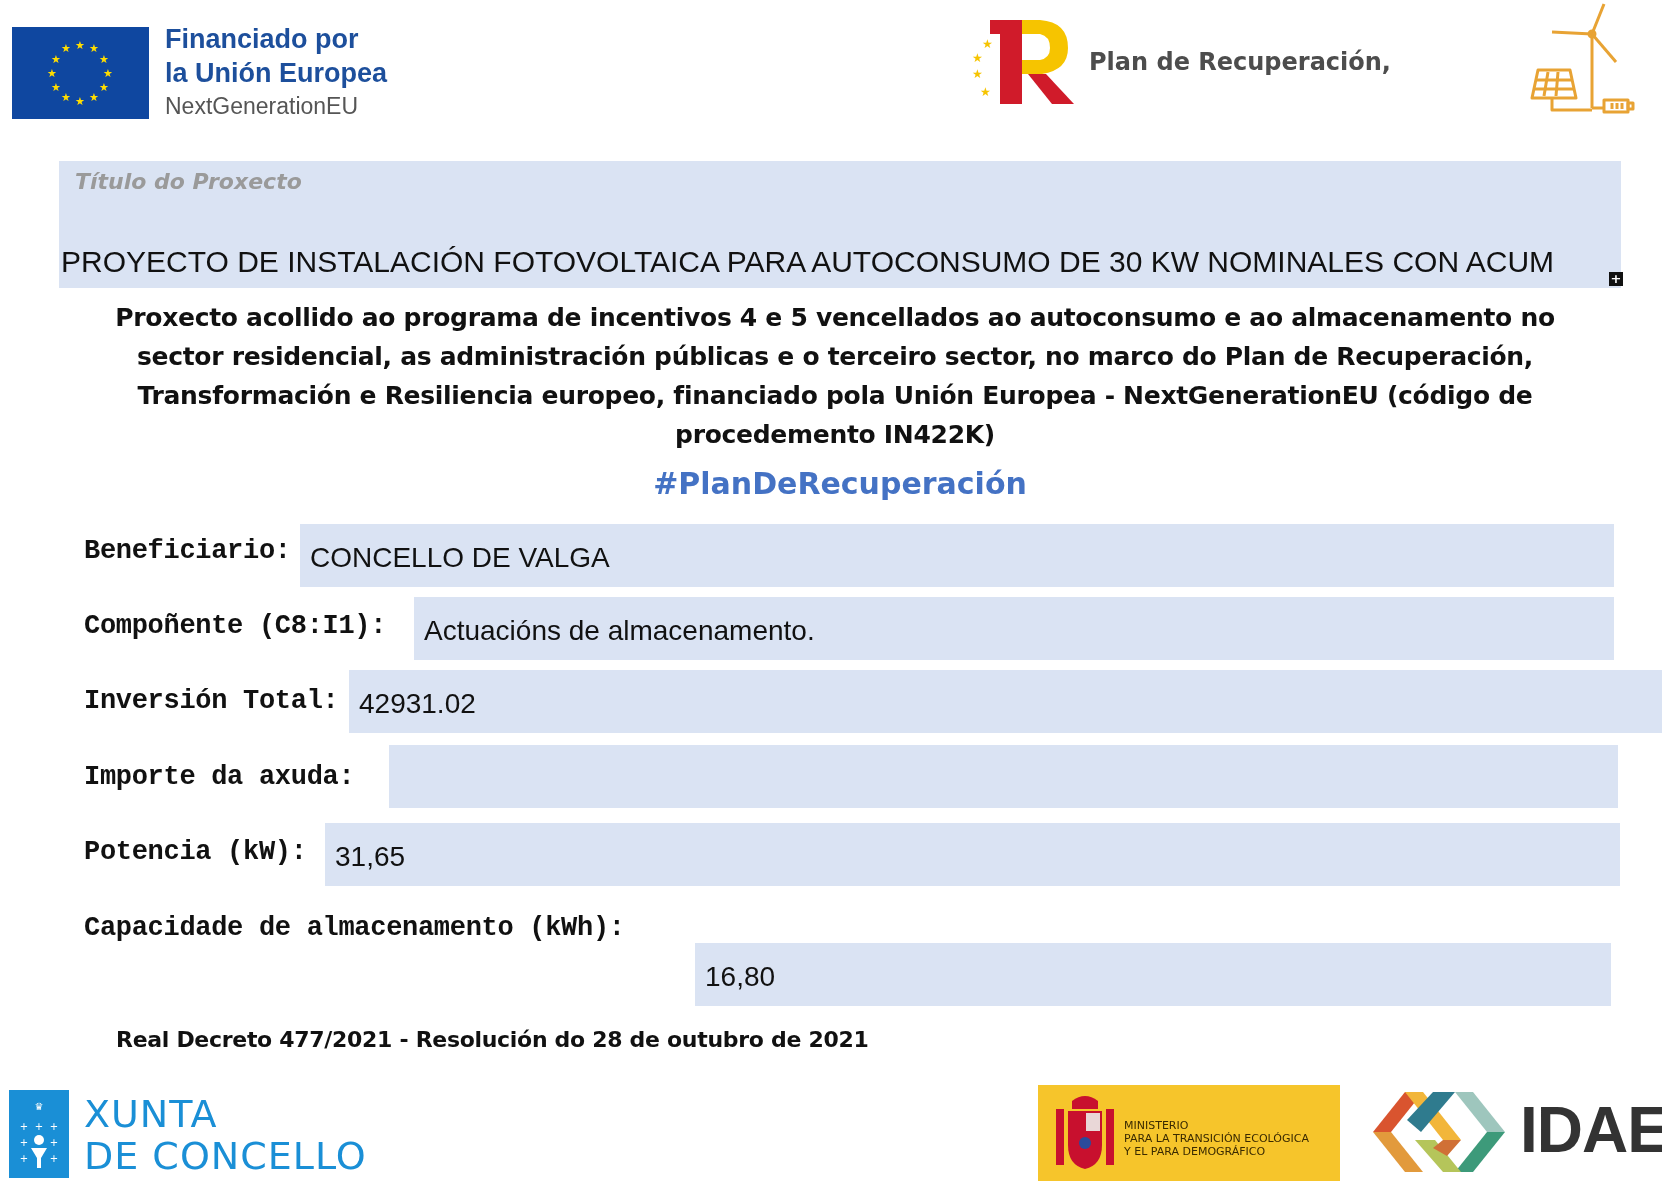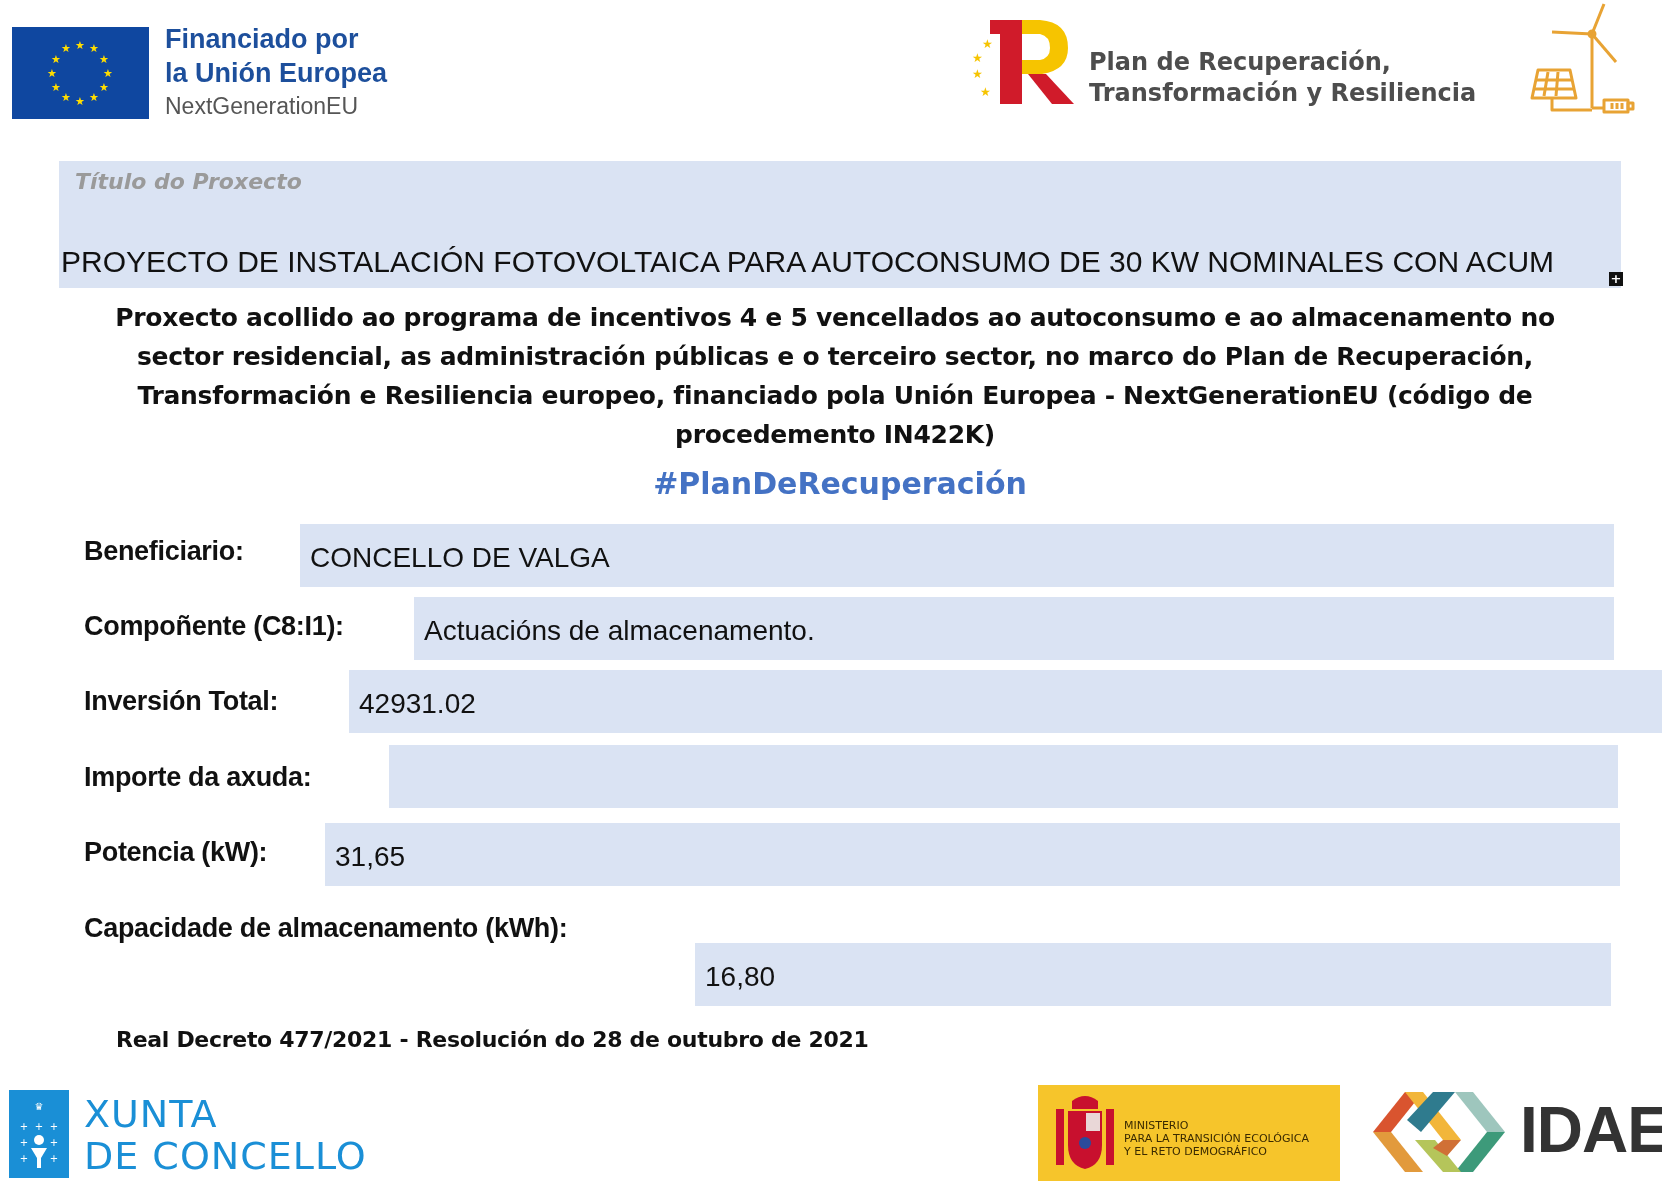--- a/index.html
+++ b/index.html
@@ -73,7 +73,6 @@
 </svg>
 <div class="abs prtr-text">
   <div>Plan de Recuperación,</div>
-  <div>Transformación y Resiliencia</div>
 </div>
 
 <svg class="abs wind" viewBox="0 0 124 118">

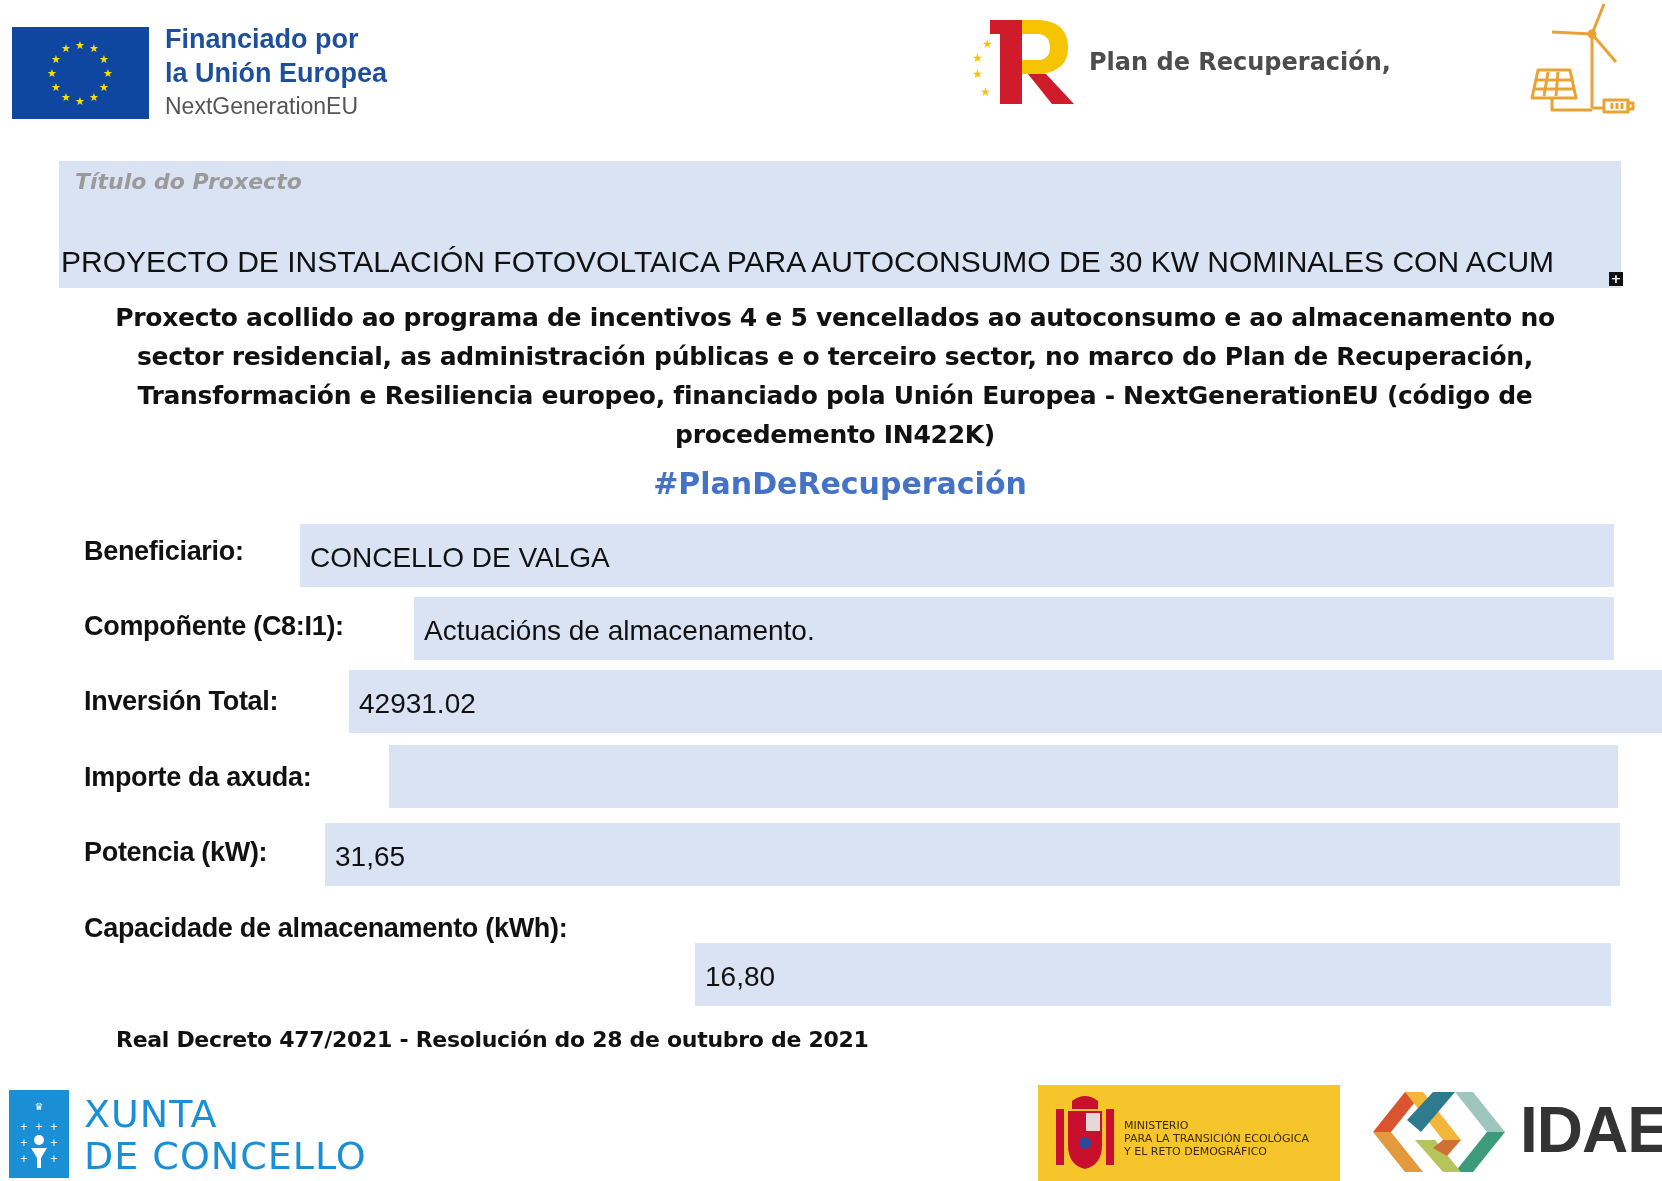--- a/index.html
+++ b/index.html
@@ -22,7 +22,7 @@
   .plus-icon{position:absolute;left:1550px;top:111px;width:14px;height:14px;background:#111;color:#fff;font-size:13px;line-height:14px;text-align:center;font-family:"DejaVu Sans",sans-serif;font-weight:bold;}
   .desc{left:70px;top:298px;width:1530px;text-align:center;font-family:"DejaVu Sans",sans-serif;font-weight:bold;font-size:25px;line-height:39px;color:#111;letter-spacing:-0.3px;}
   .hashtag{left:0;top:466px;width:1680px;text-align:center;font-family:"DejaVu Sans",sans-serif;font-weight:bold;font-size:30px;color:#4472c4;}
-  .label{font-family:Liberation Sans, sans-serif;font-weight:bold;font-size:27px;color:#111;letter-spacing:-0.3px;white-space:nowrap;}
+  .label{font-family:Liberation Mono, monospace;font-weight:bold;font-size:27px;color:#111;letter-spacing:-0.3px;white-space:nowrap;}
   .field{background:#dae3f3;height:63px;font-family:"Liberation Sans",sans-serif;font-size:28px;color:#111;box-sizing:border-box;padding-left:10px;padding-top:18px;white-space:nowrap;}
   .decree{left:84px;top:1027px;font-family:"DejaVu Sans",sans-serif;font-weight:bold;font-size:22px;color:#111;letter-spacing:-0.3px;margin-left:32px;}
   .xunta-emblem{left:9px;top:1090px;width:60px;height:88px;background:#1a8fd6;}

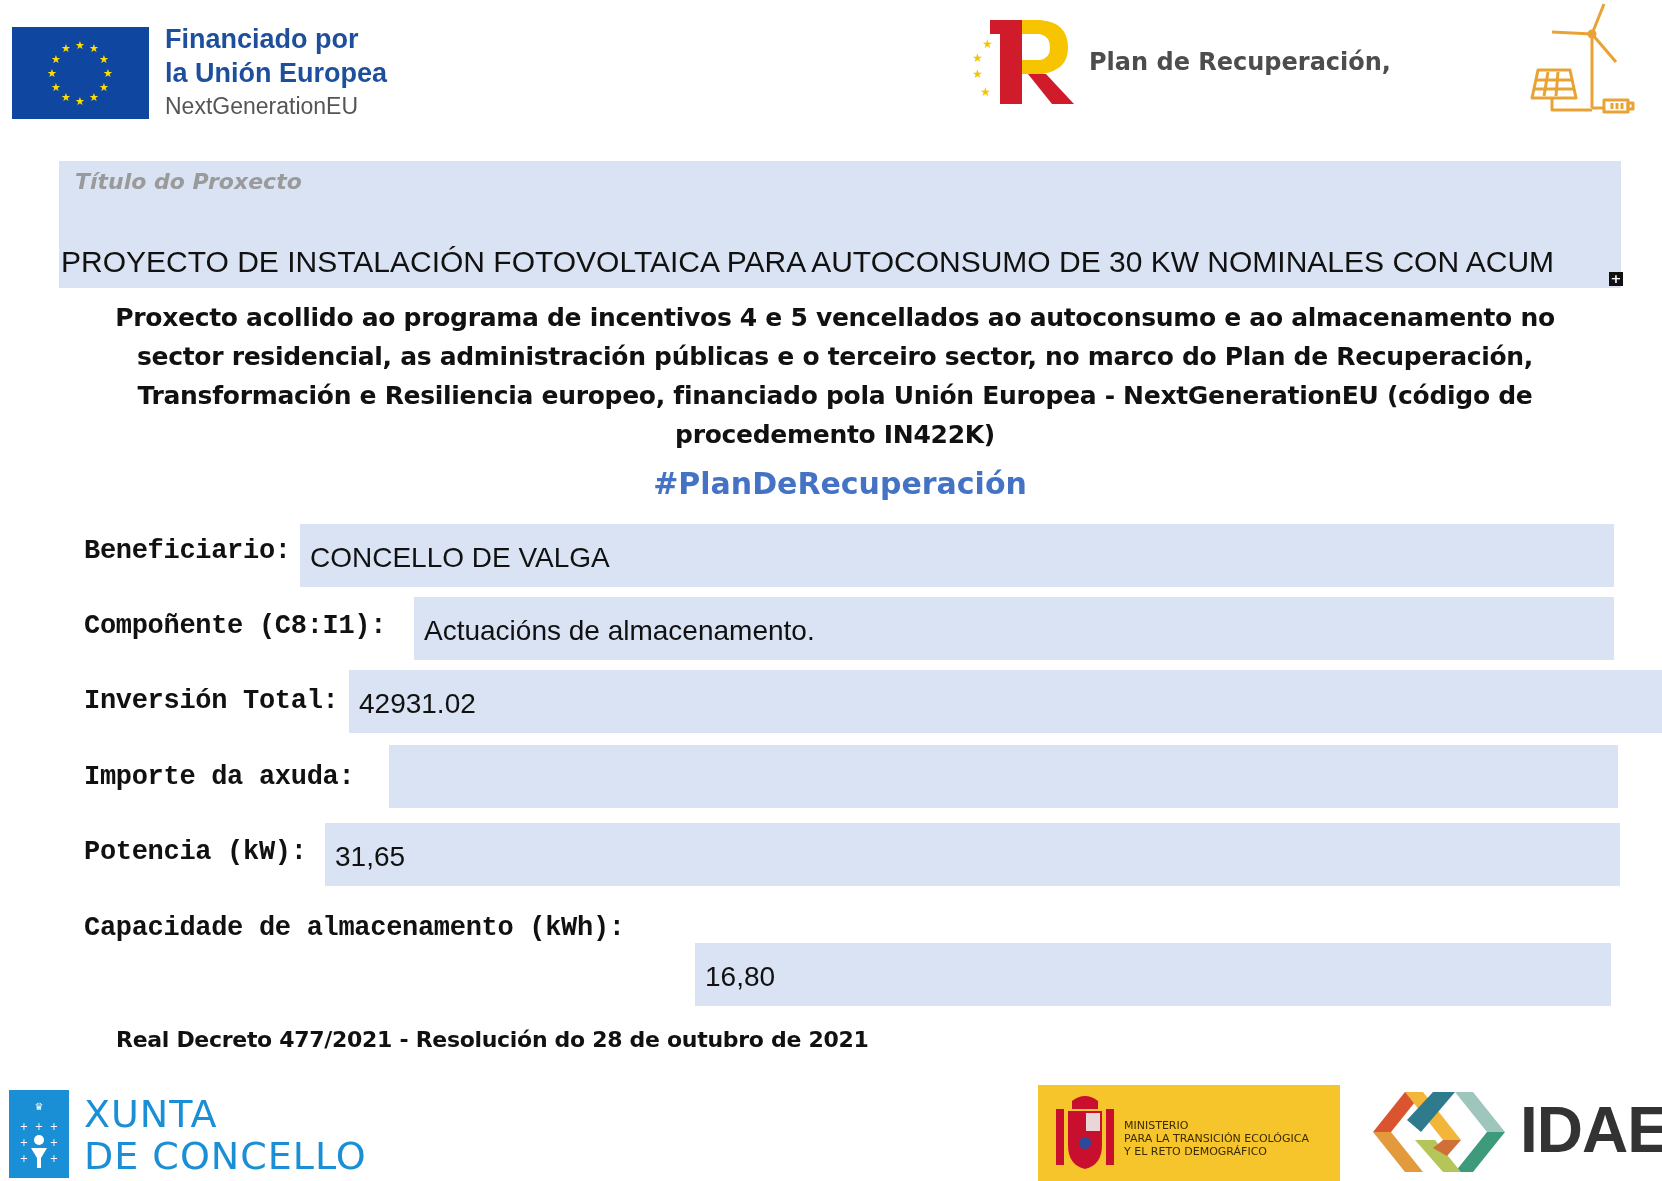--- a/index.html
+++ b/index.html
@@ -158,7 +158,7 @@
   <div class="min-text">
     <div>MINISTERIO</div>
     <div>PARA LA TRANSICIÓN ECOLÓGICA</div>
-    <div>Y EL RETO DEMOGRÁFICO</div>
+    <div>Y EL PARA DEMOGRÁFICO</div>
   </div>
 </div>
 

